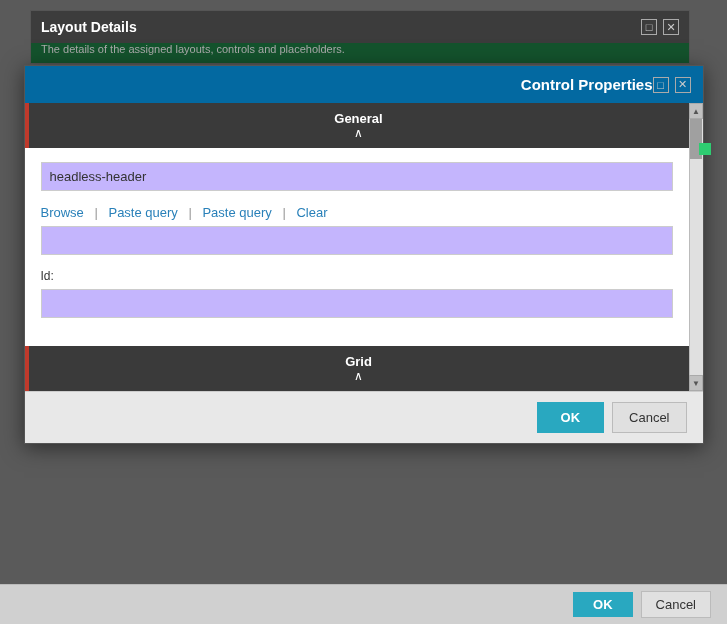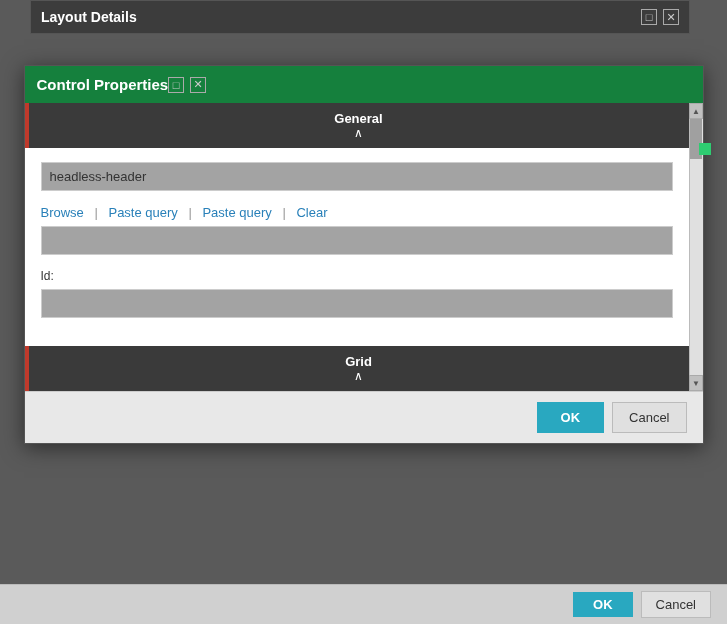--- a/index.html
+++ b/index.html
@@ -16,7 +16,7 @@
     
     .bg-window {
       position: absolute;
-      top: 0;
+      top: 10px;
       left: 30px;
       width: 660px;
       background: #14532d;

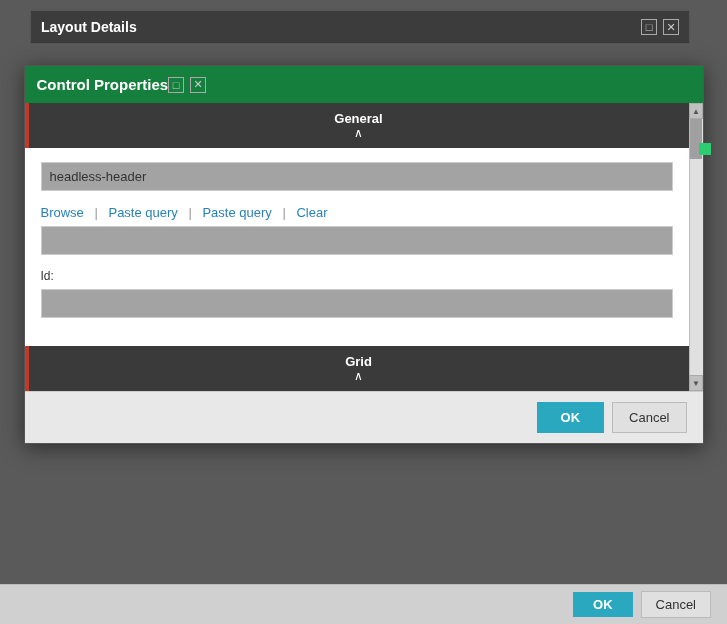--- a/index.html
+++ b/index.html
@@ -292,6 +292,7 @@
       <button class="win-btn win-btn-close">✕</button>
     </div>
   </div>
+  <div class="bg-window-subtitle">The details of the assigned layouts, controls and placeholders.</div>
 </div>
 
 <div class="green-dot" style="position:absolute; right:16px; top:143px; width:12px; height:12px; background:#2ecc71; z-index:11;"></div>

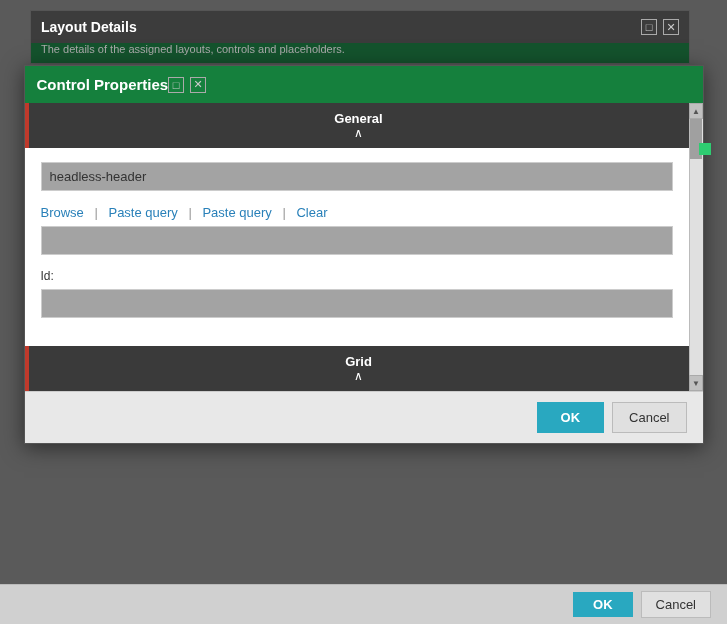--- a/index.html
+++ b/index.html
@@ -80,11 +80,11 @@
       flex-direction: column;
     }
     .modal-titlebar {
-      background: #15803d;
+      background: #0369a1;
       padding: 10px 12px;
       display: flex;
       align-items: center;
-      justify-content: flex-start;
+      justify-content: flex-end;
       flex-shrink: 0;
     }
     .modal-title {

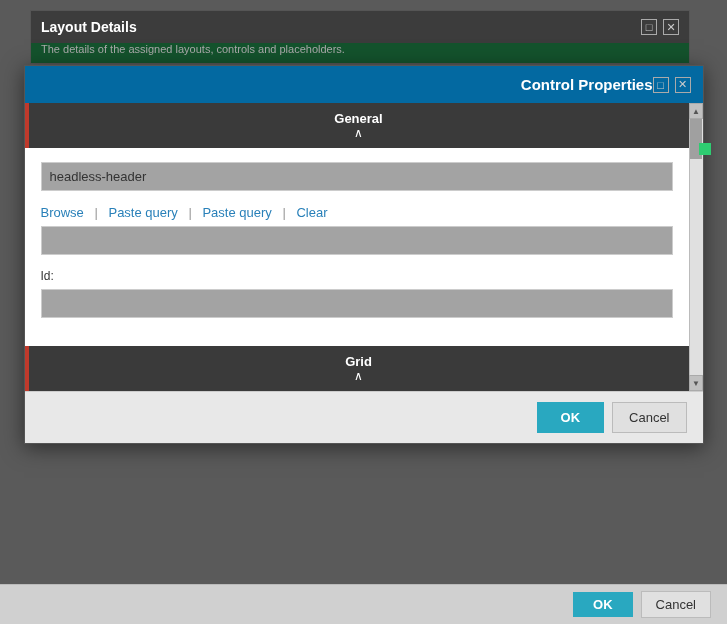--- a/index.html
+++ b/index.html
@@ -192,7 +192,7 @@
       padding: 6px 8px;
       font-size: 13px;
       color: #333;
-      background: #a3a3a3;
+      background: #c4b5fd;
       outline: none;
       margin-bottom: 14px;
     }

